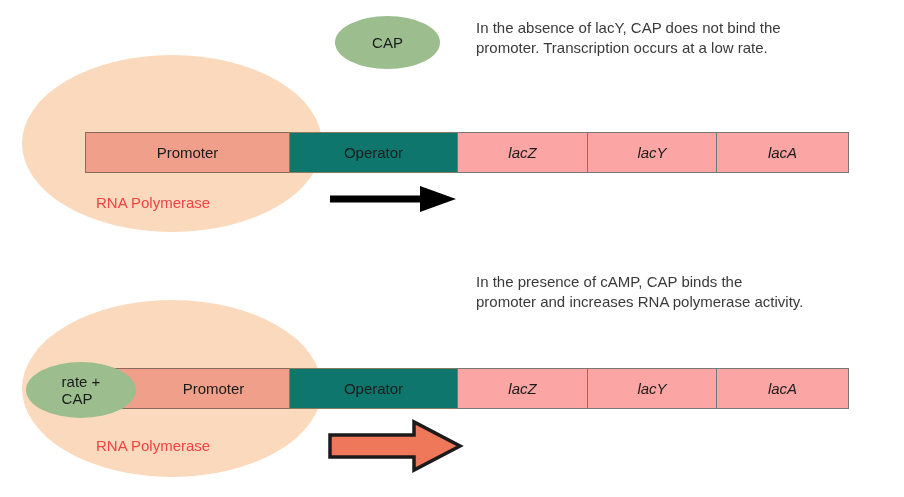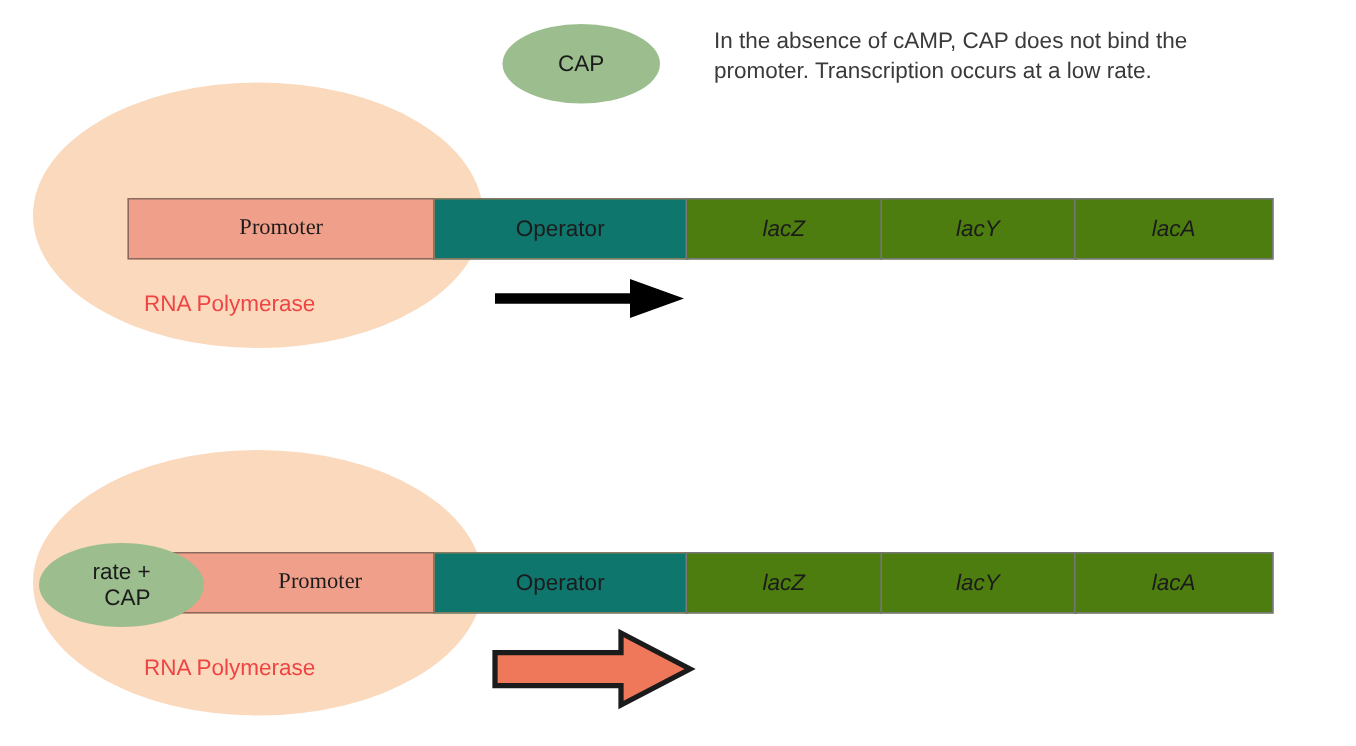--- a/index.html
+++ b/index.html
@@ -99,7 +99,7 @@
     <span>CAP</span>
   </div>
 
-  <div class="abs description" style="left:476px; top:18px; width:330px;">In the absence of cAMP, CAP does not bind the promoter. Transcription occurs at a low rate.</div>
+  <div class="abs description" style="left:476px; top:18px; width:330px;">In the absence of lacY, CAP does not bind the promoter. Transcription occurs at a low rate.</div>
 
   <div class="abs operon-bar" style="left:85px; top:132px; width:765px; height:41px;">
     <div class="segment promoter" style="width:205px;">

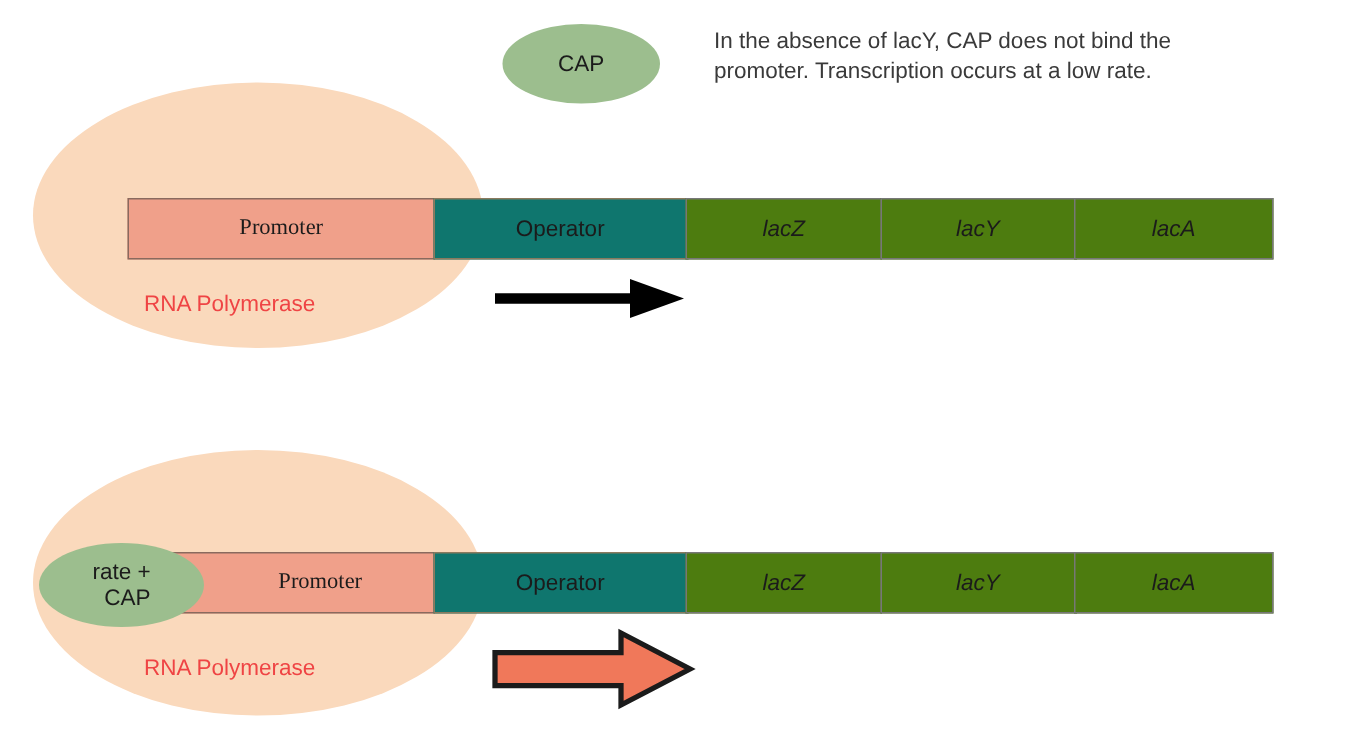--- a/index.html
+++ b/index.html
@@ -32,7 +32,7 @@
     display: flex;
     align-items: center;
     justify-content: center;
-    text-align: right;
+    text-align: left;
     color: #1b1b1b;
     font-size: 15px;
     line-height: 17px;

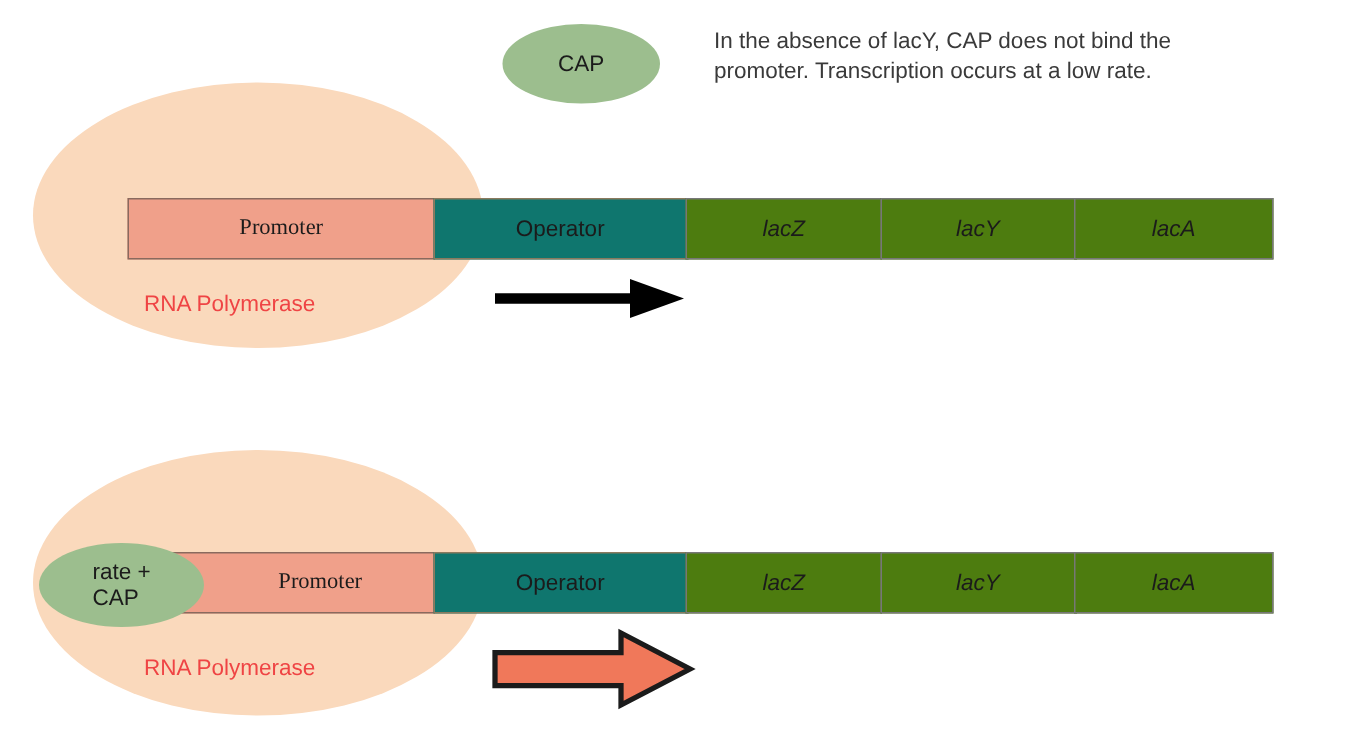--- a/index.html
+++ b/index.html
@@ -54,7 +54,7 @@
     color: #1b1b1b;
     margin-left: -1.5px;
   }
-  .segment:first-child { margin-left: 0; font-family: Liberation Serif, serif; }
+  .segment:first-child { margin-left: 0; }
   .segment.promoter {
     background: #F0A08A;
     border-color: #8a6a5e;

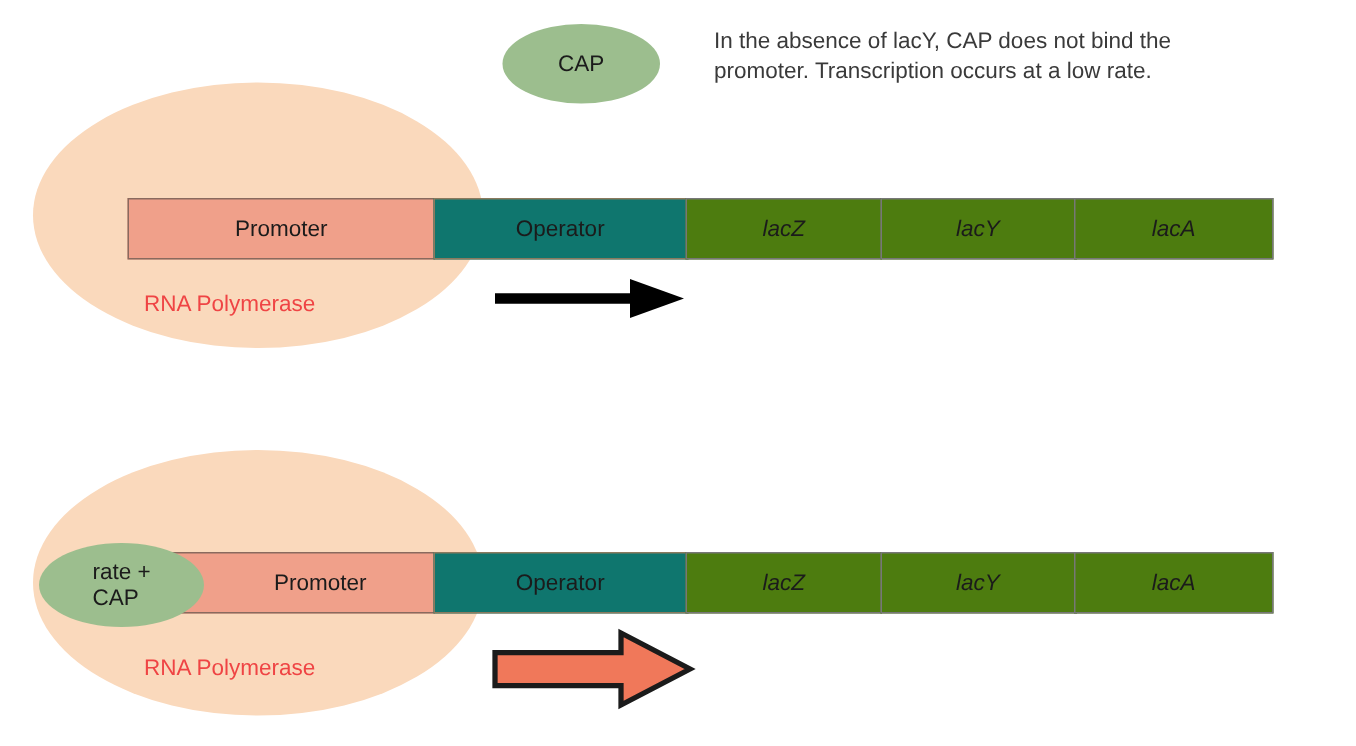--- a/index.html
+++ b/index.html
@@ -64,7 +64,7 @@
     border-color: #8a7a5e;
   }
   .segment.gene {
-    background: #4d7c0f;
+    background: #fca5a5;
     border-color: #777777;
     font-style: italic;
   }

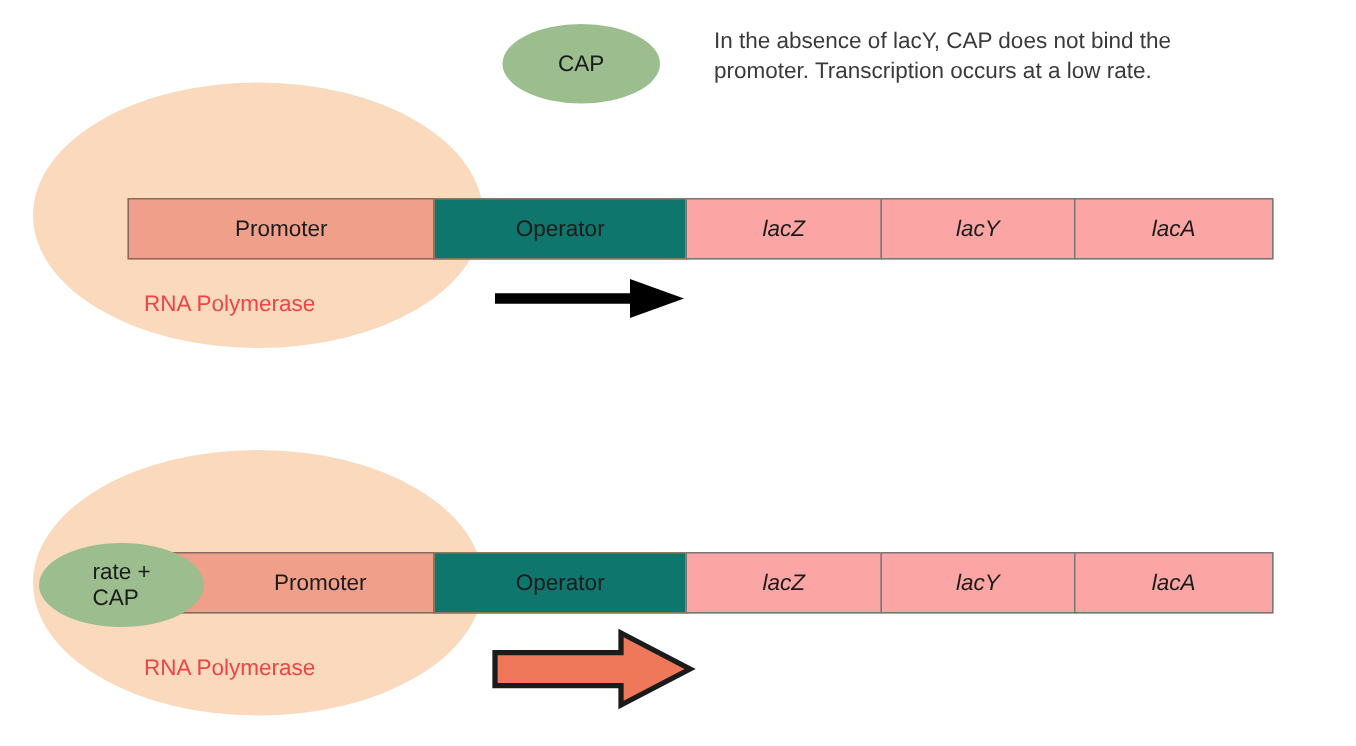--- a/index.html
+++ b/index.html
@@ -126,6 +126,7 @@
     <polygon points="92,4 128,17 92,30" fill="#000000"></polygon>
   </svg>
 
+  <div class="abs description" style="left:476px; top:272px; width:330px;">In the presence of cAMP, CAP binds the promoter and increases RNA polymerase activity.</div>
 
   <div class="abs polymerase-blob" style="left:22px; top:300px; width:300px; height:177px;"></div>
 

